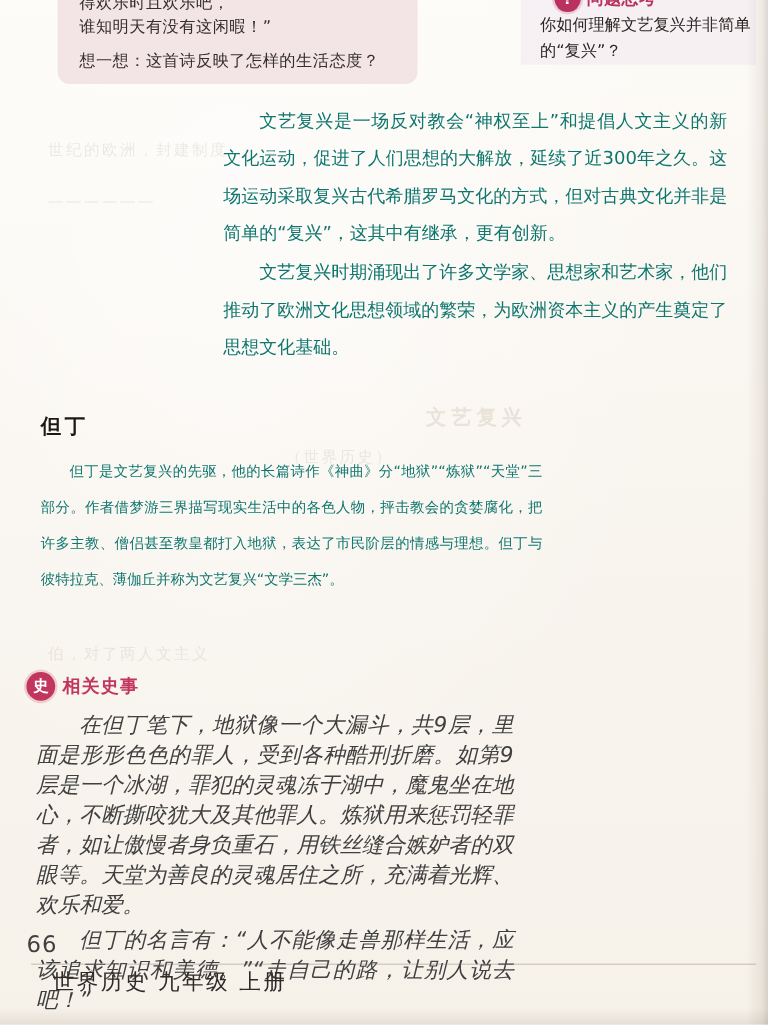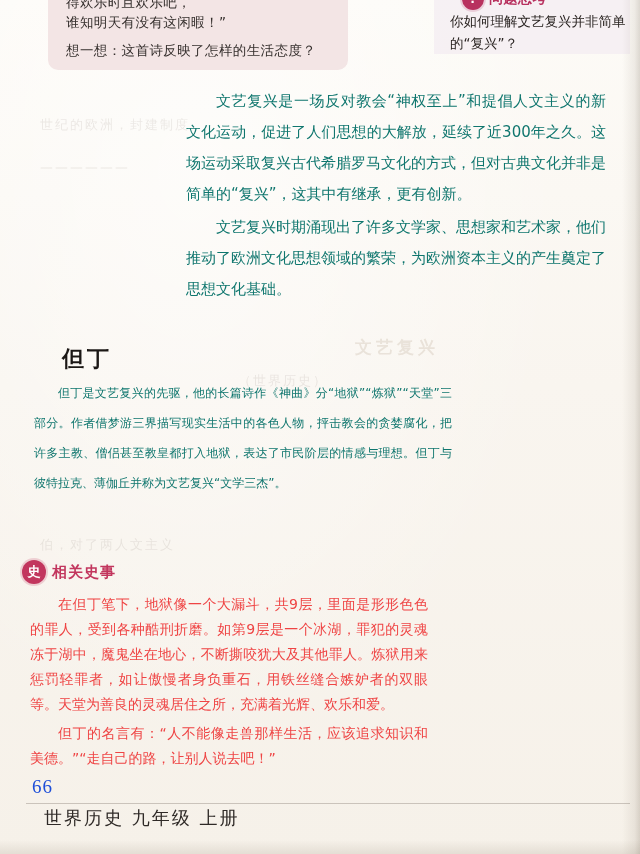--- a/index.html
+++ b/index.html
@@ -122,11 +122,10 @@
   .section-head {
     position: absolute;
     left: 34px; top: 344px;
-    font-size: 22px;
+    font-size: 17px;
     letter-spacing: 3px;
     color: #1b1715;
     font-weight: bold;
-    margin-left: 28px;
   }
 
   .dante-col {

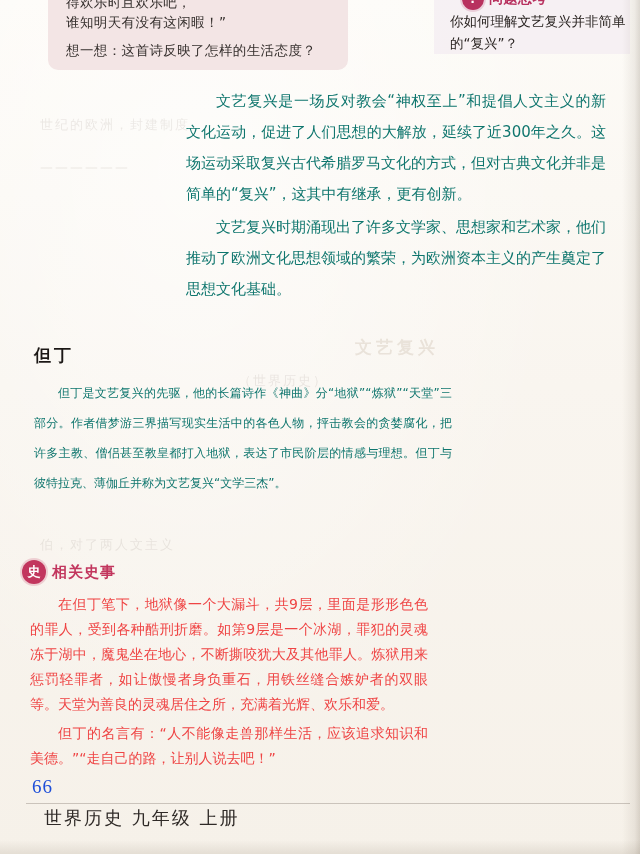--- a/index.html
+++ b/index.html
@@ -271,9 +271,10 @@
     width: 398px;
   }
   .rh-body .para {
-    font-size: 14px;
+    font-size: 18px;
     line-height: 25px;
-    color: #ef4444;
+    color: #404040;
+    font-style: italic;
   }
   .rh-body .para + .para { margin-top: 4px; }
 

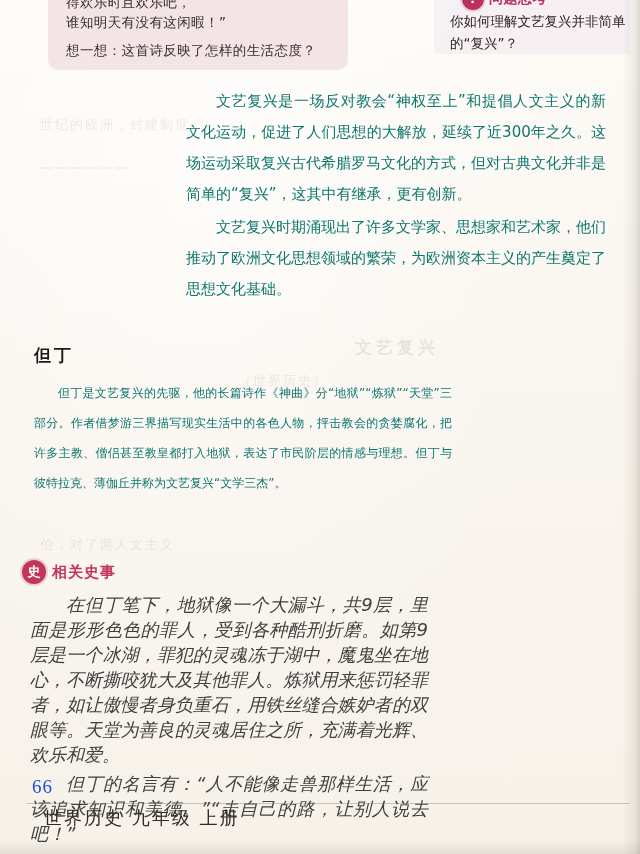--- a/index.html
+++ b/index.html
@@ -292,10 +292,9 @@
   }
   .page-num {
     position: absolute;
-    left: 32px; bottom: 56px;
-    font-size: 19px; color: #1d4ed8;
+    left: 22px; bottom: 56px;
+    font-size: 19px; color: #404040;
     letter-spacing: 1px;
-    font-family: Liberation Serif, serif;
   }
   .footer-text {
     position: absolute;

